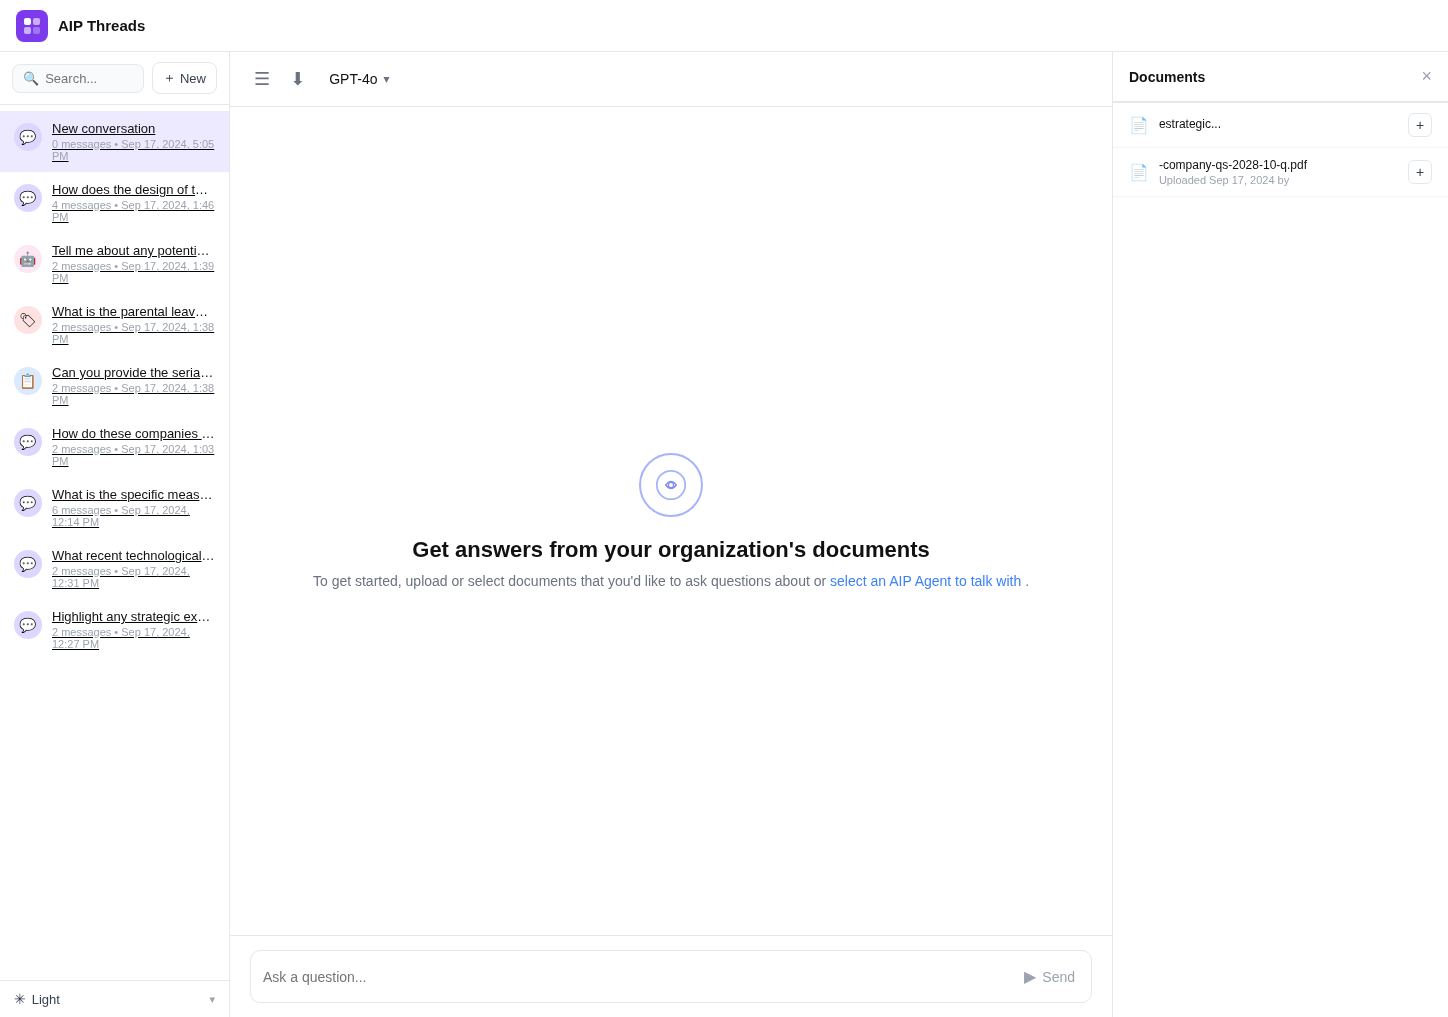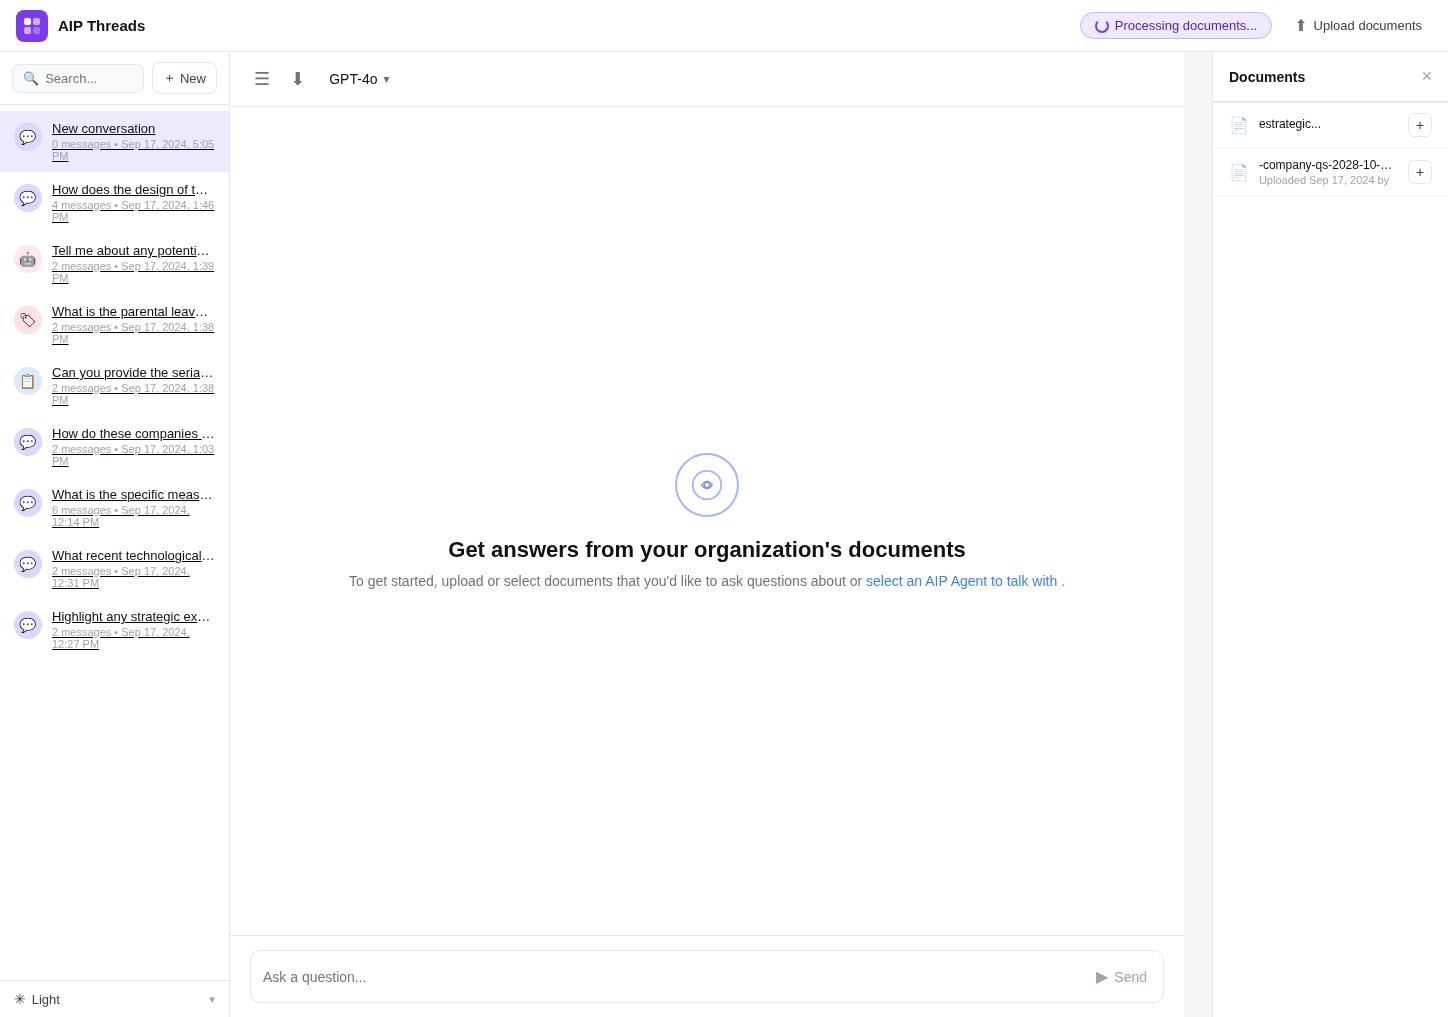--- a/index.html
+++ b/index.html
@@ -191,16 +191,6 @@
       </svg>
     </div>
     <span class="app-title">AIP Threads</span>
-  </div>
-  <div class="top-header-right">
-    <button class="processing-btn">
-      <div class="processing-icon"></div>
-      <span>Processing documents...</span>
-    </button>
-    <button class="upload-btn">
-      <span class="upload-icon">⬆</span>
-      <span>Upload documents</span>
-    </button>
   </div>
 </div>
 

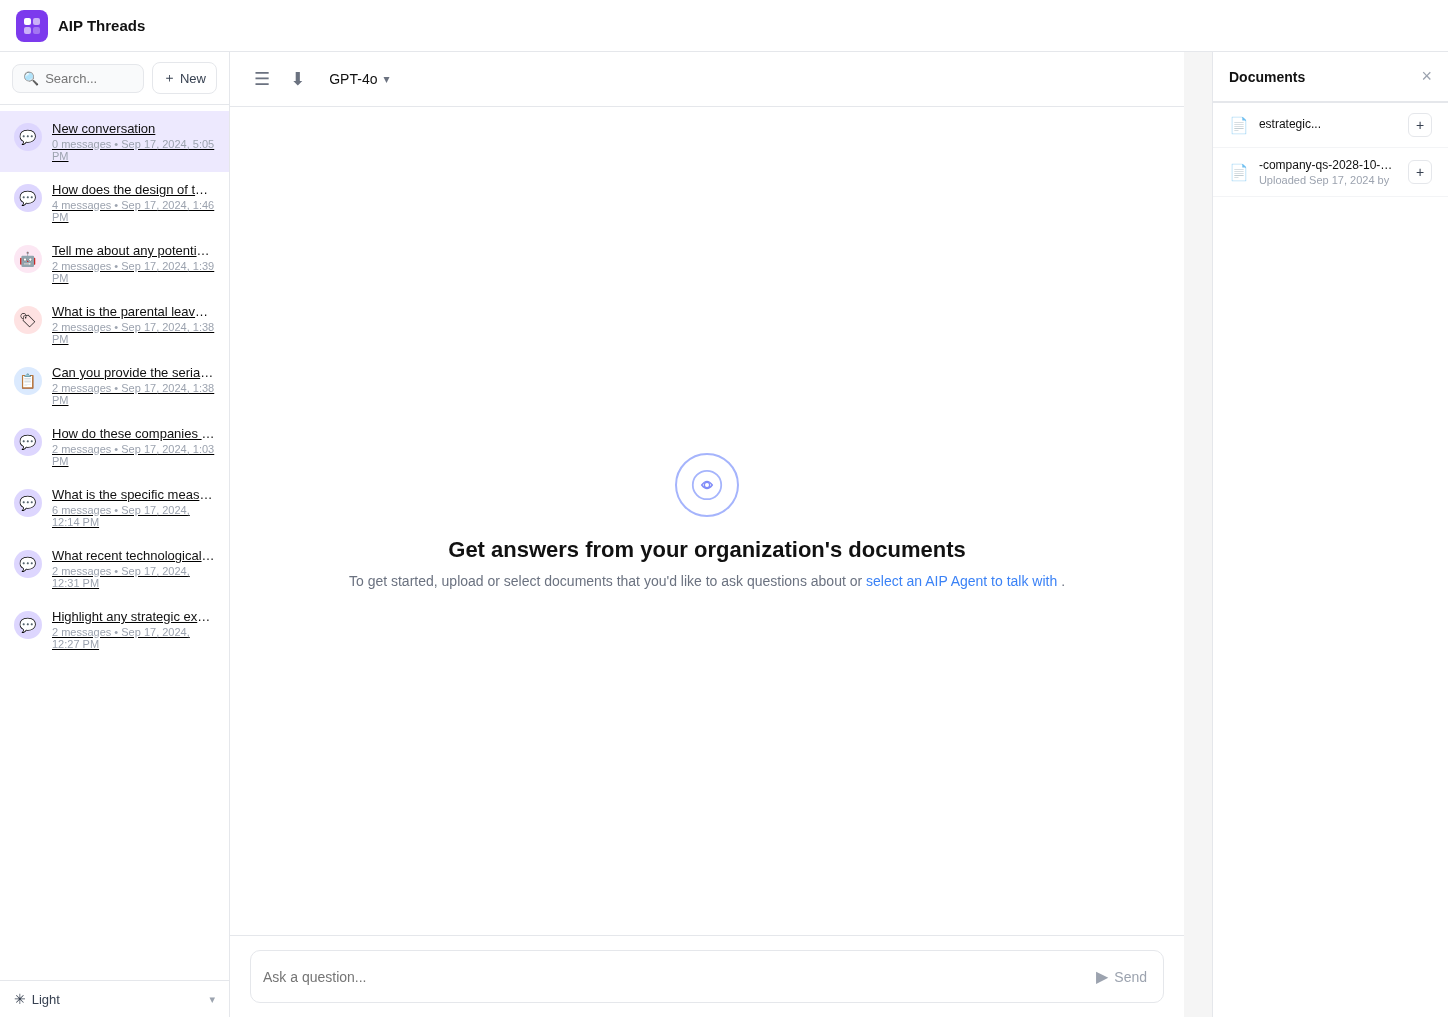--- a/index.html
+++ b/index.html
@@ -139,8 +139,8 @@
 
     
     .right-panel {
-      width: 236px; background: #fff; border-left: 1px solid #e5e7eb;
-      display: flex; flex-direction: column; flex-shrink: 0; overflow: hidden; position: relative; margin-left: 28px;
+      width: 336px; background: #fff; border-left: 1px solid #e5e7eb;
+      display: flex; flex-direction: column; flex-shrink: 0; overflow: hidden; position: relative;
     }
 
     

